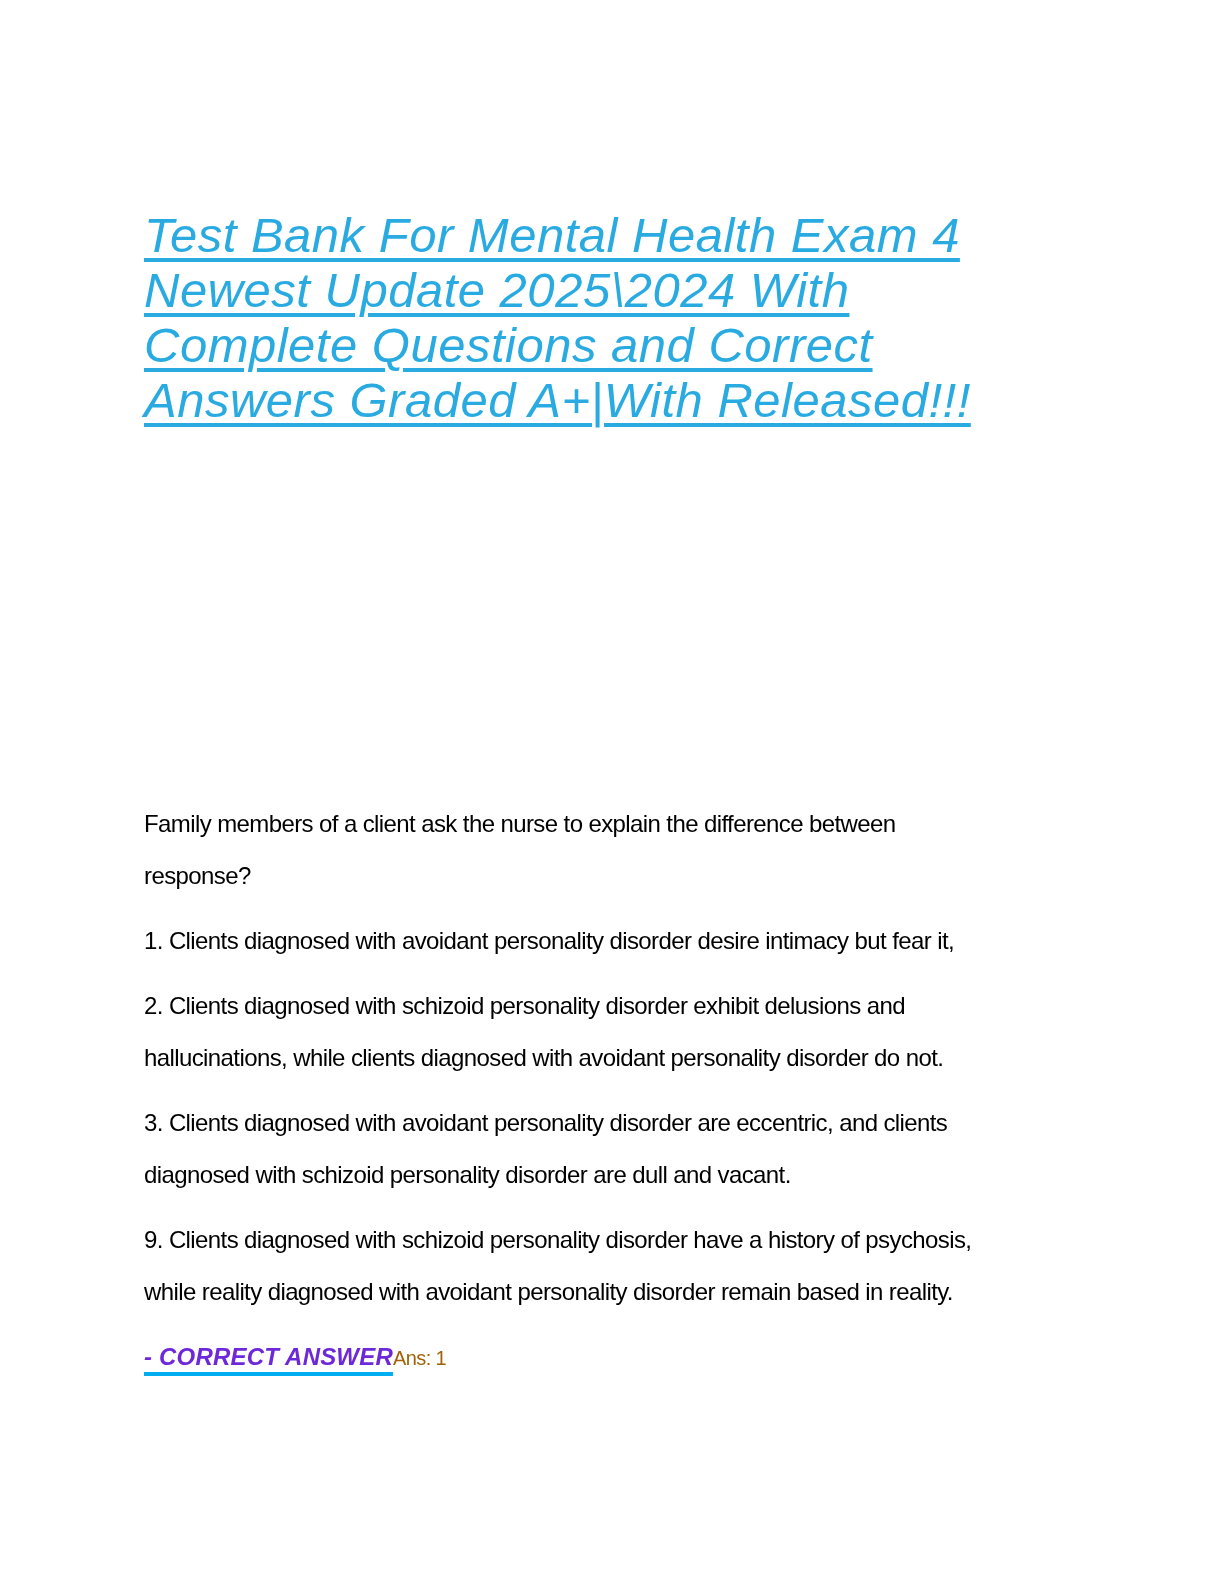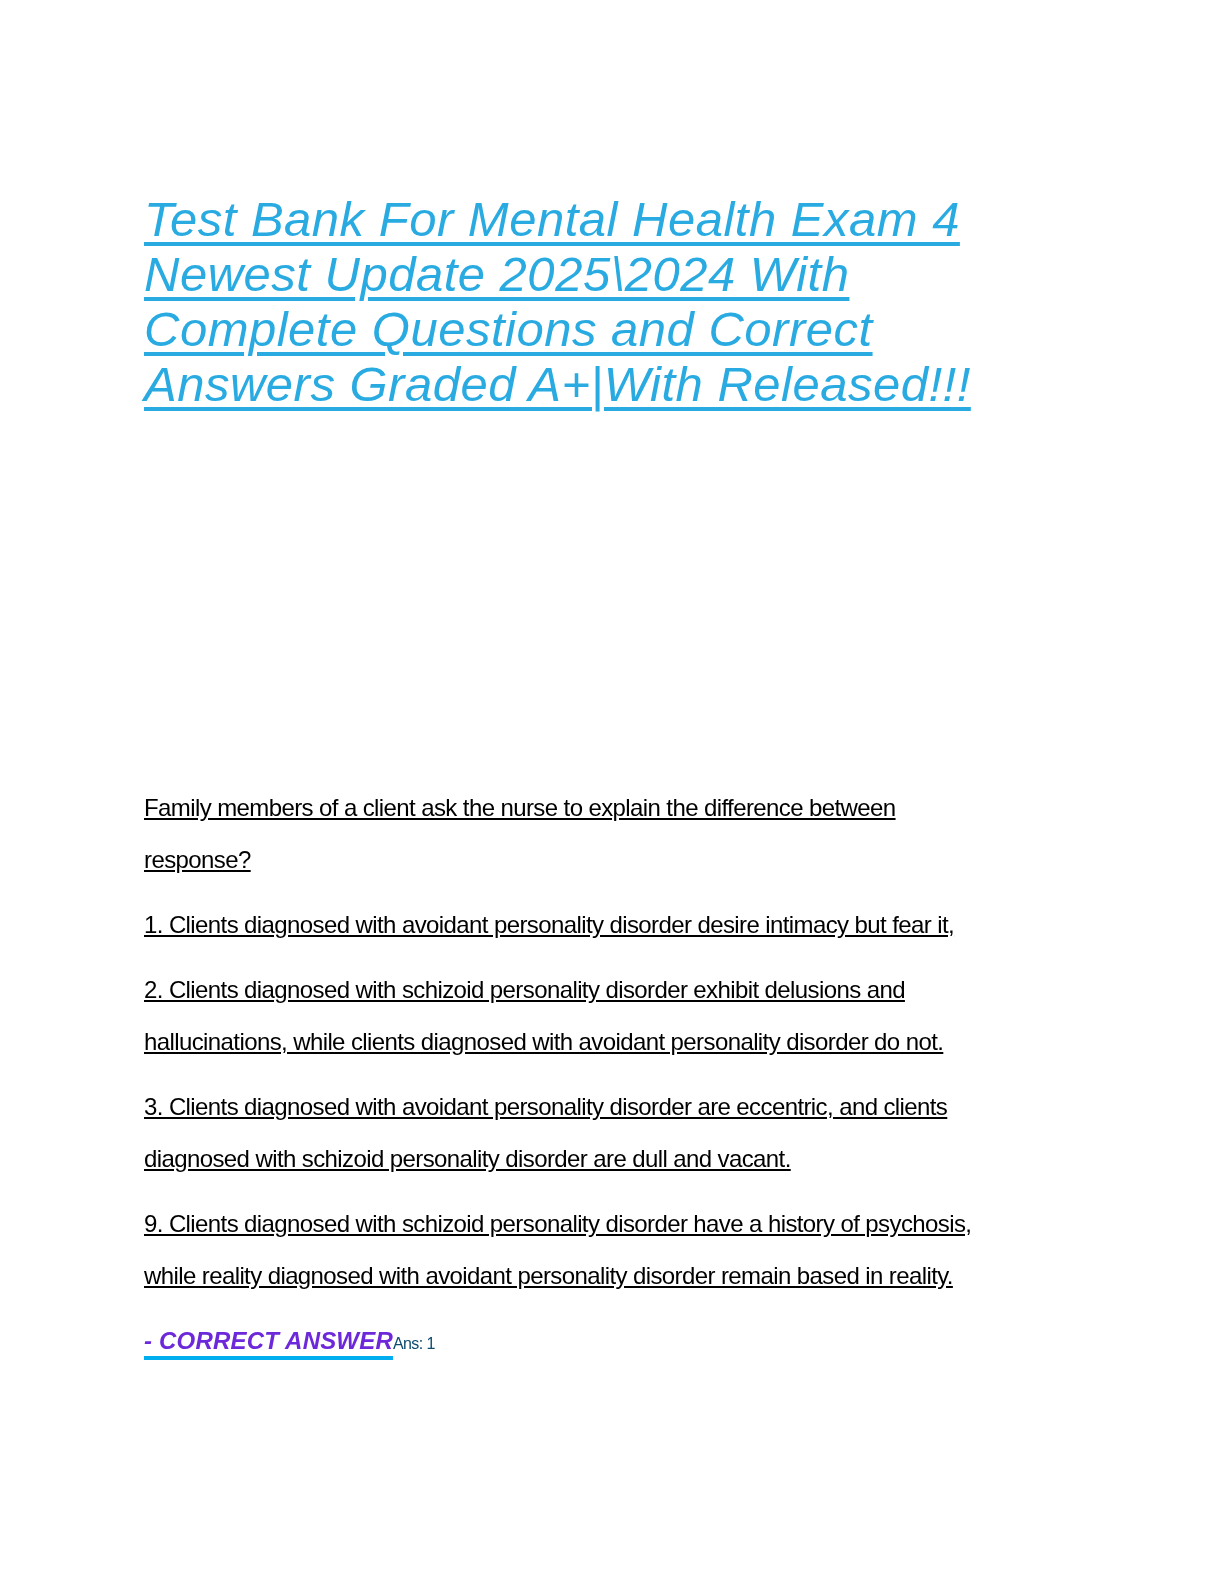--- a/index.html
+++ b/index.html
@@ -18,7 +18,7 @@
   .content {
     position: absolute;
     left: 144px;
-    top: 0;
+    top: 16px;
     width: 960px;
   }
   .doc-title {

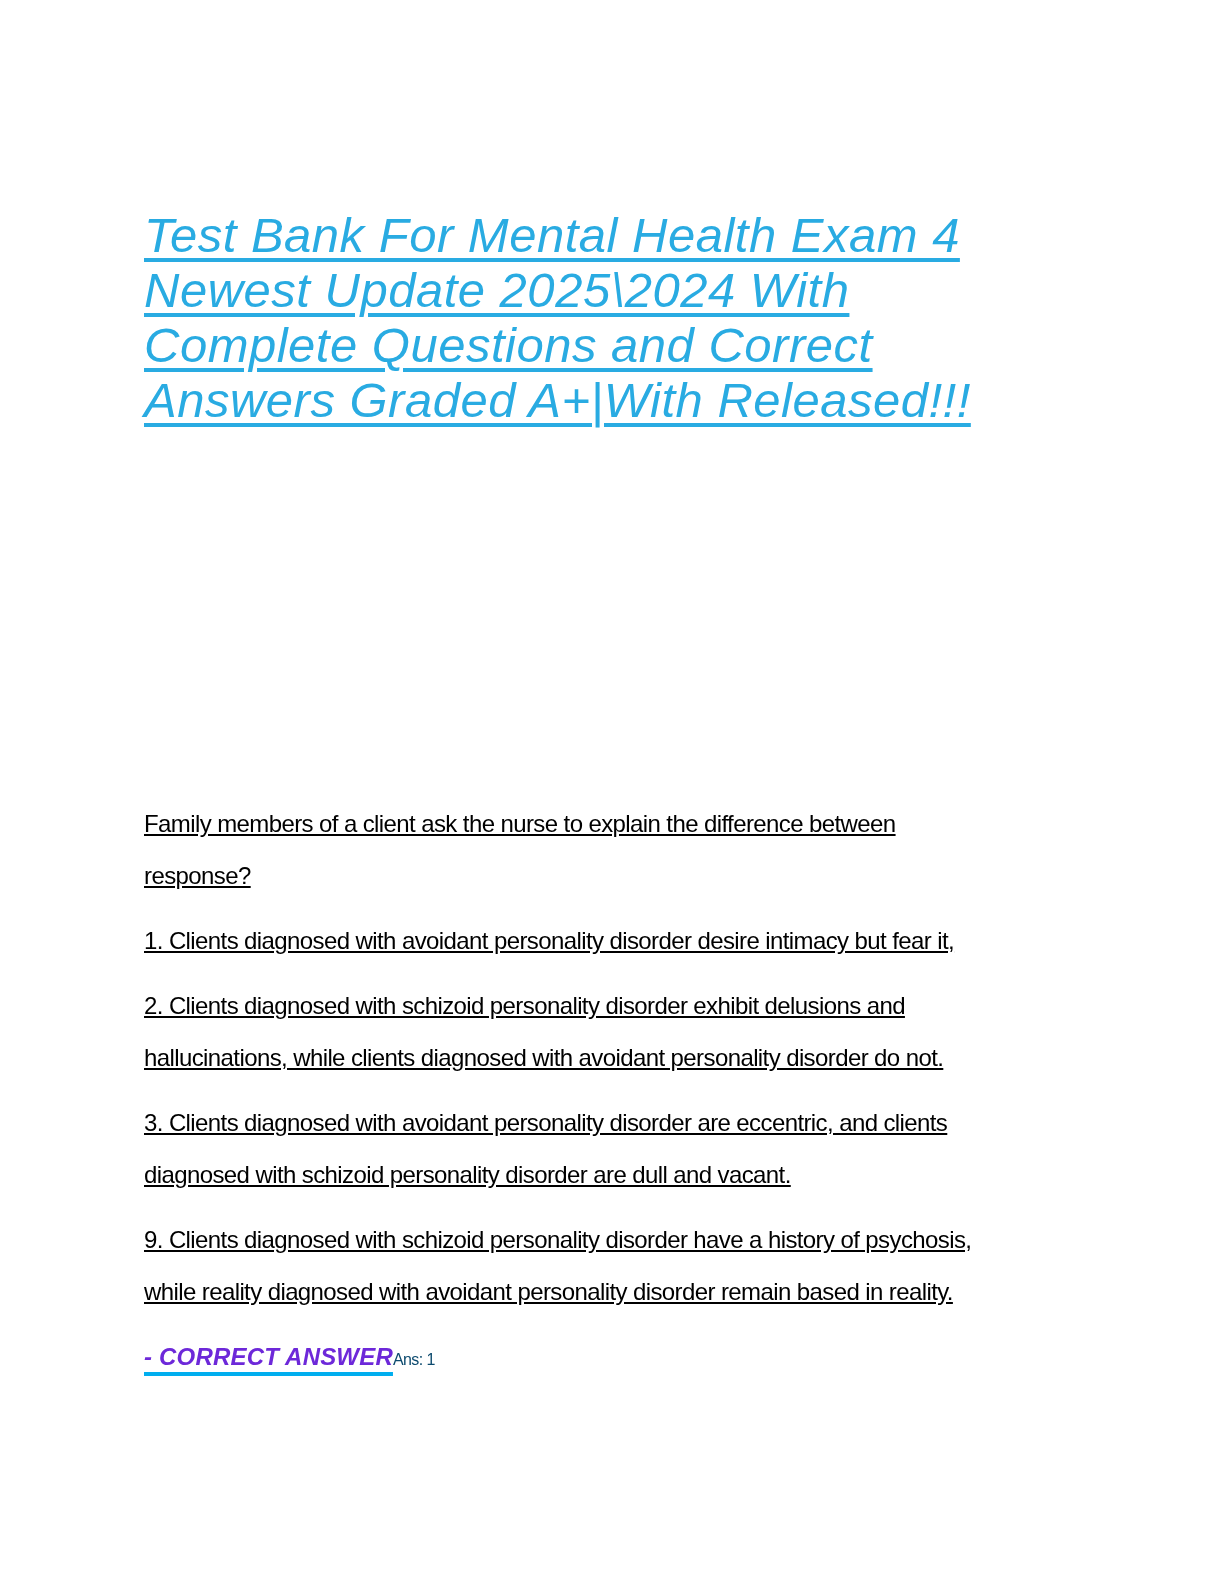--- a/index.html
+++ b/index.html
@@ -51,7 +51,6 @@
   }
   .paragraph {
     margin: 0 0 13px 0;
-    text-decoration: underline;
   }
   .text-line {
     display: block;

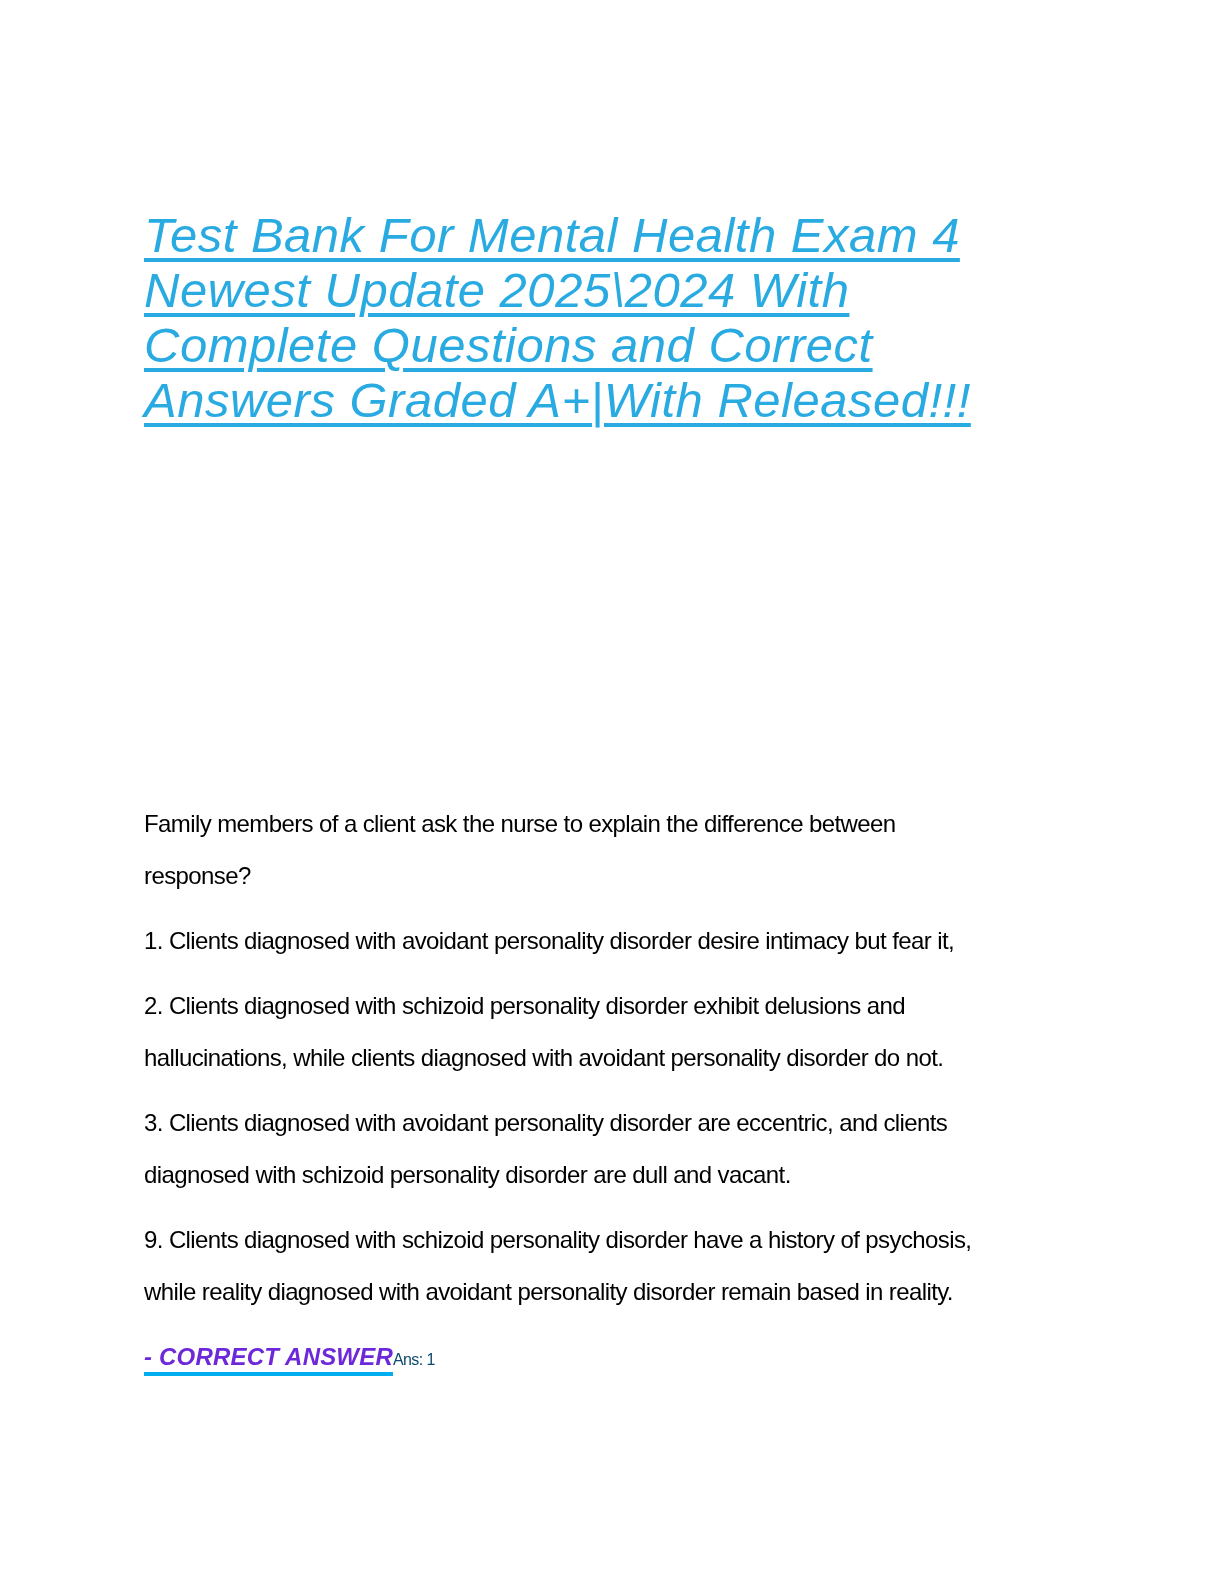--- a/index.html
+++ b/index.html
@@ -75,8 +75,8 @@
     text-underline-offset: 7px;
   }
   .answer-value {
-    color: #0c4a6e;
-    font-size: 16px;
+    color: #a16207;
+    font-size: 20px;
   }
 </style>
 </head>

